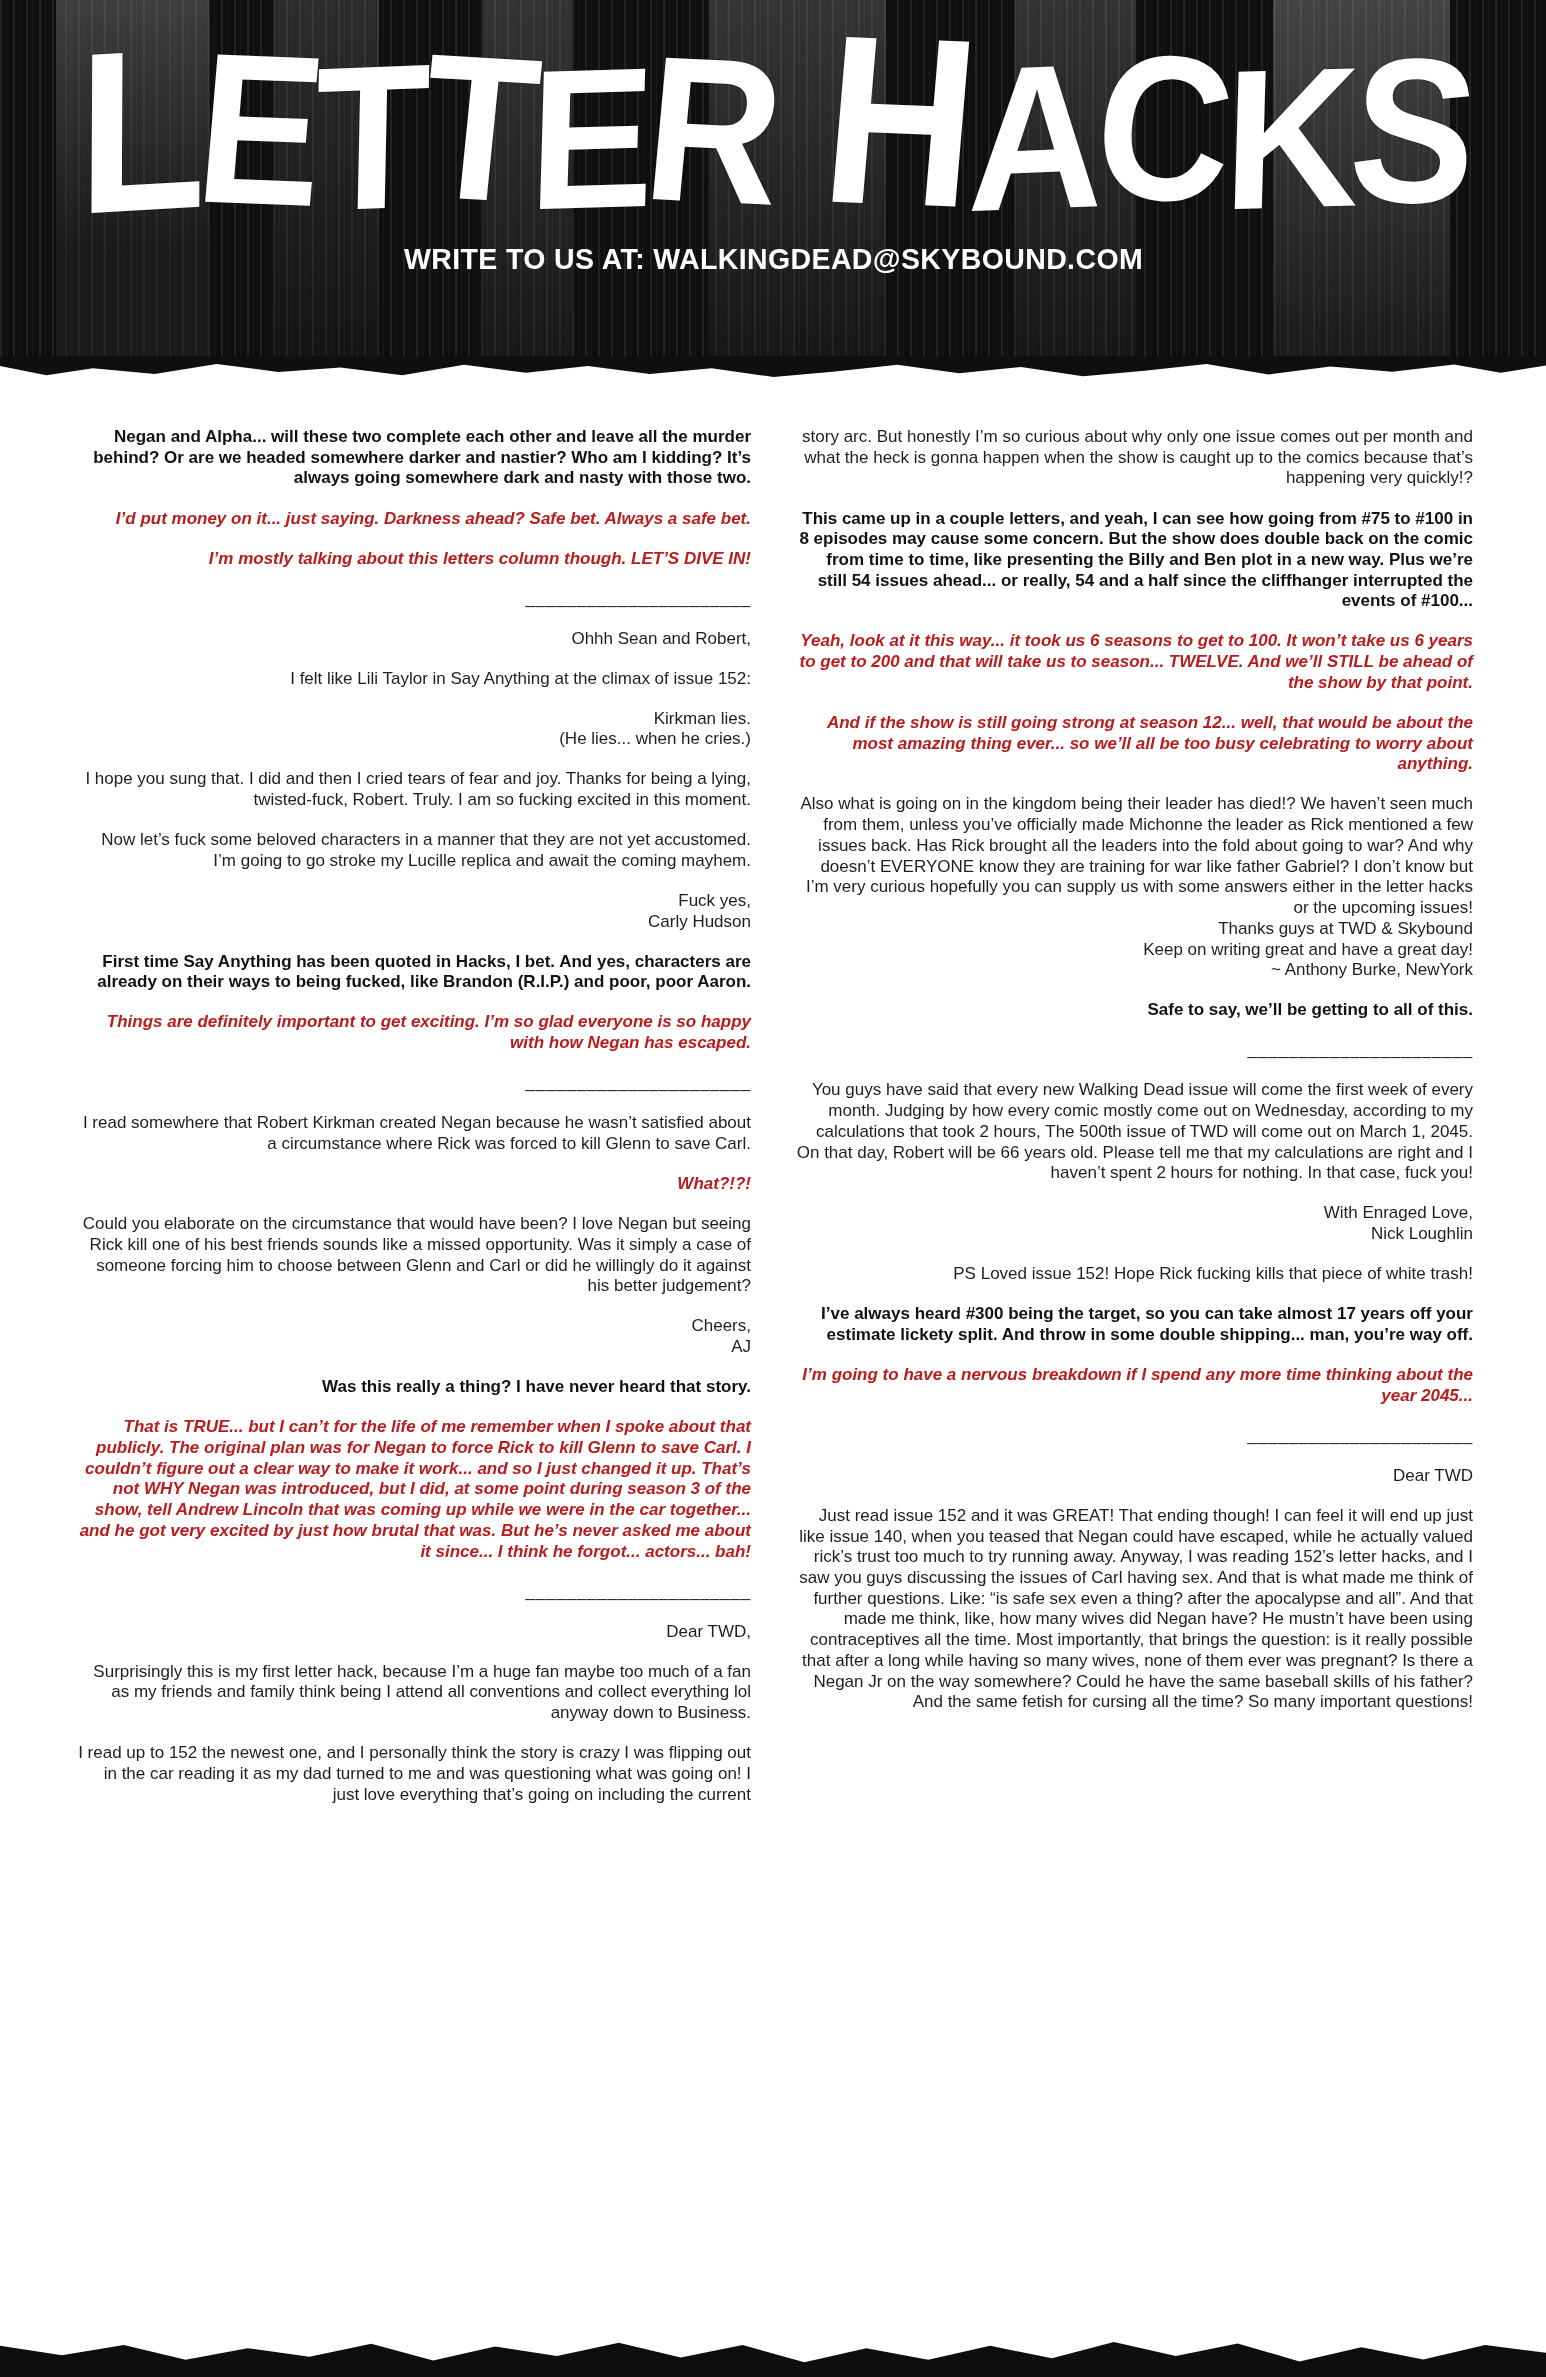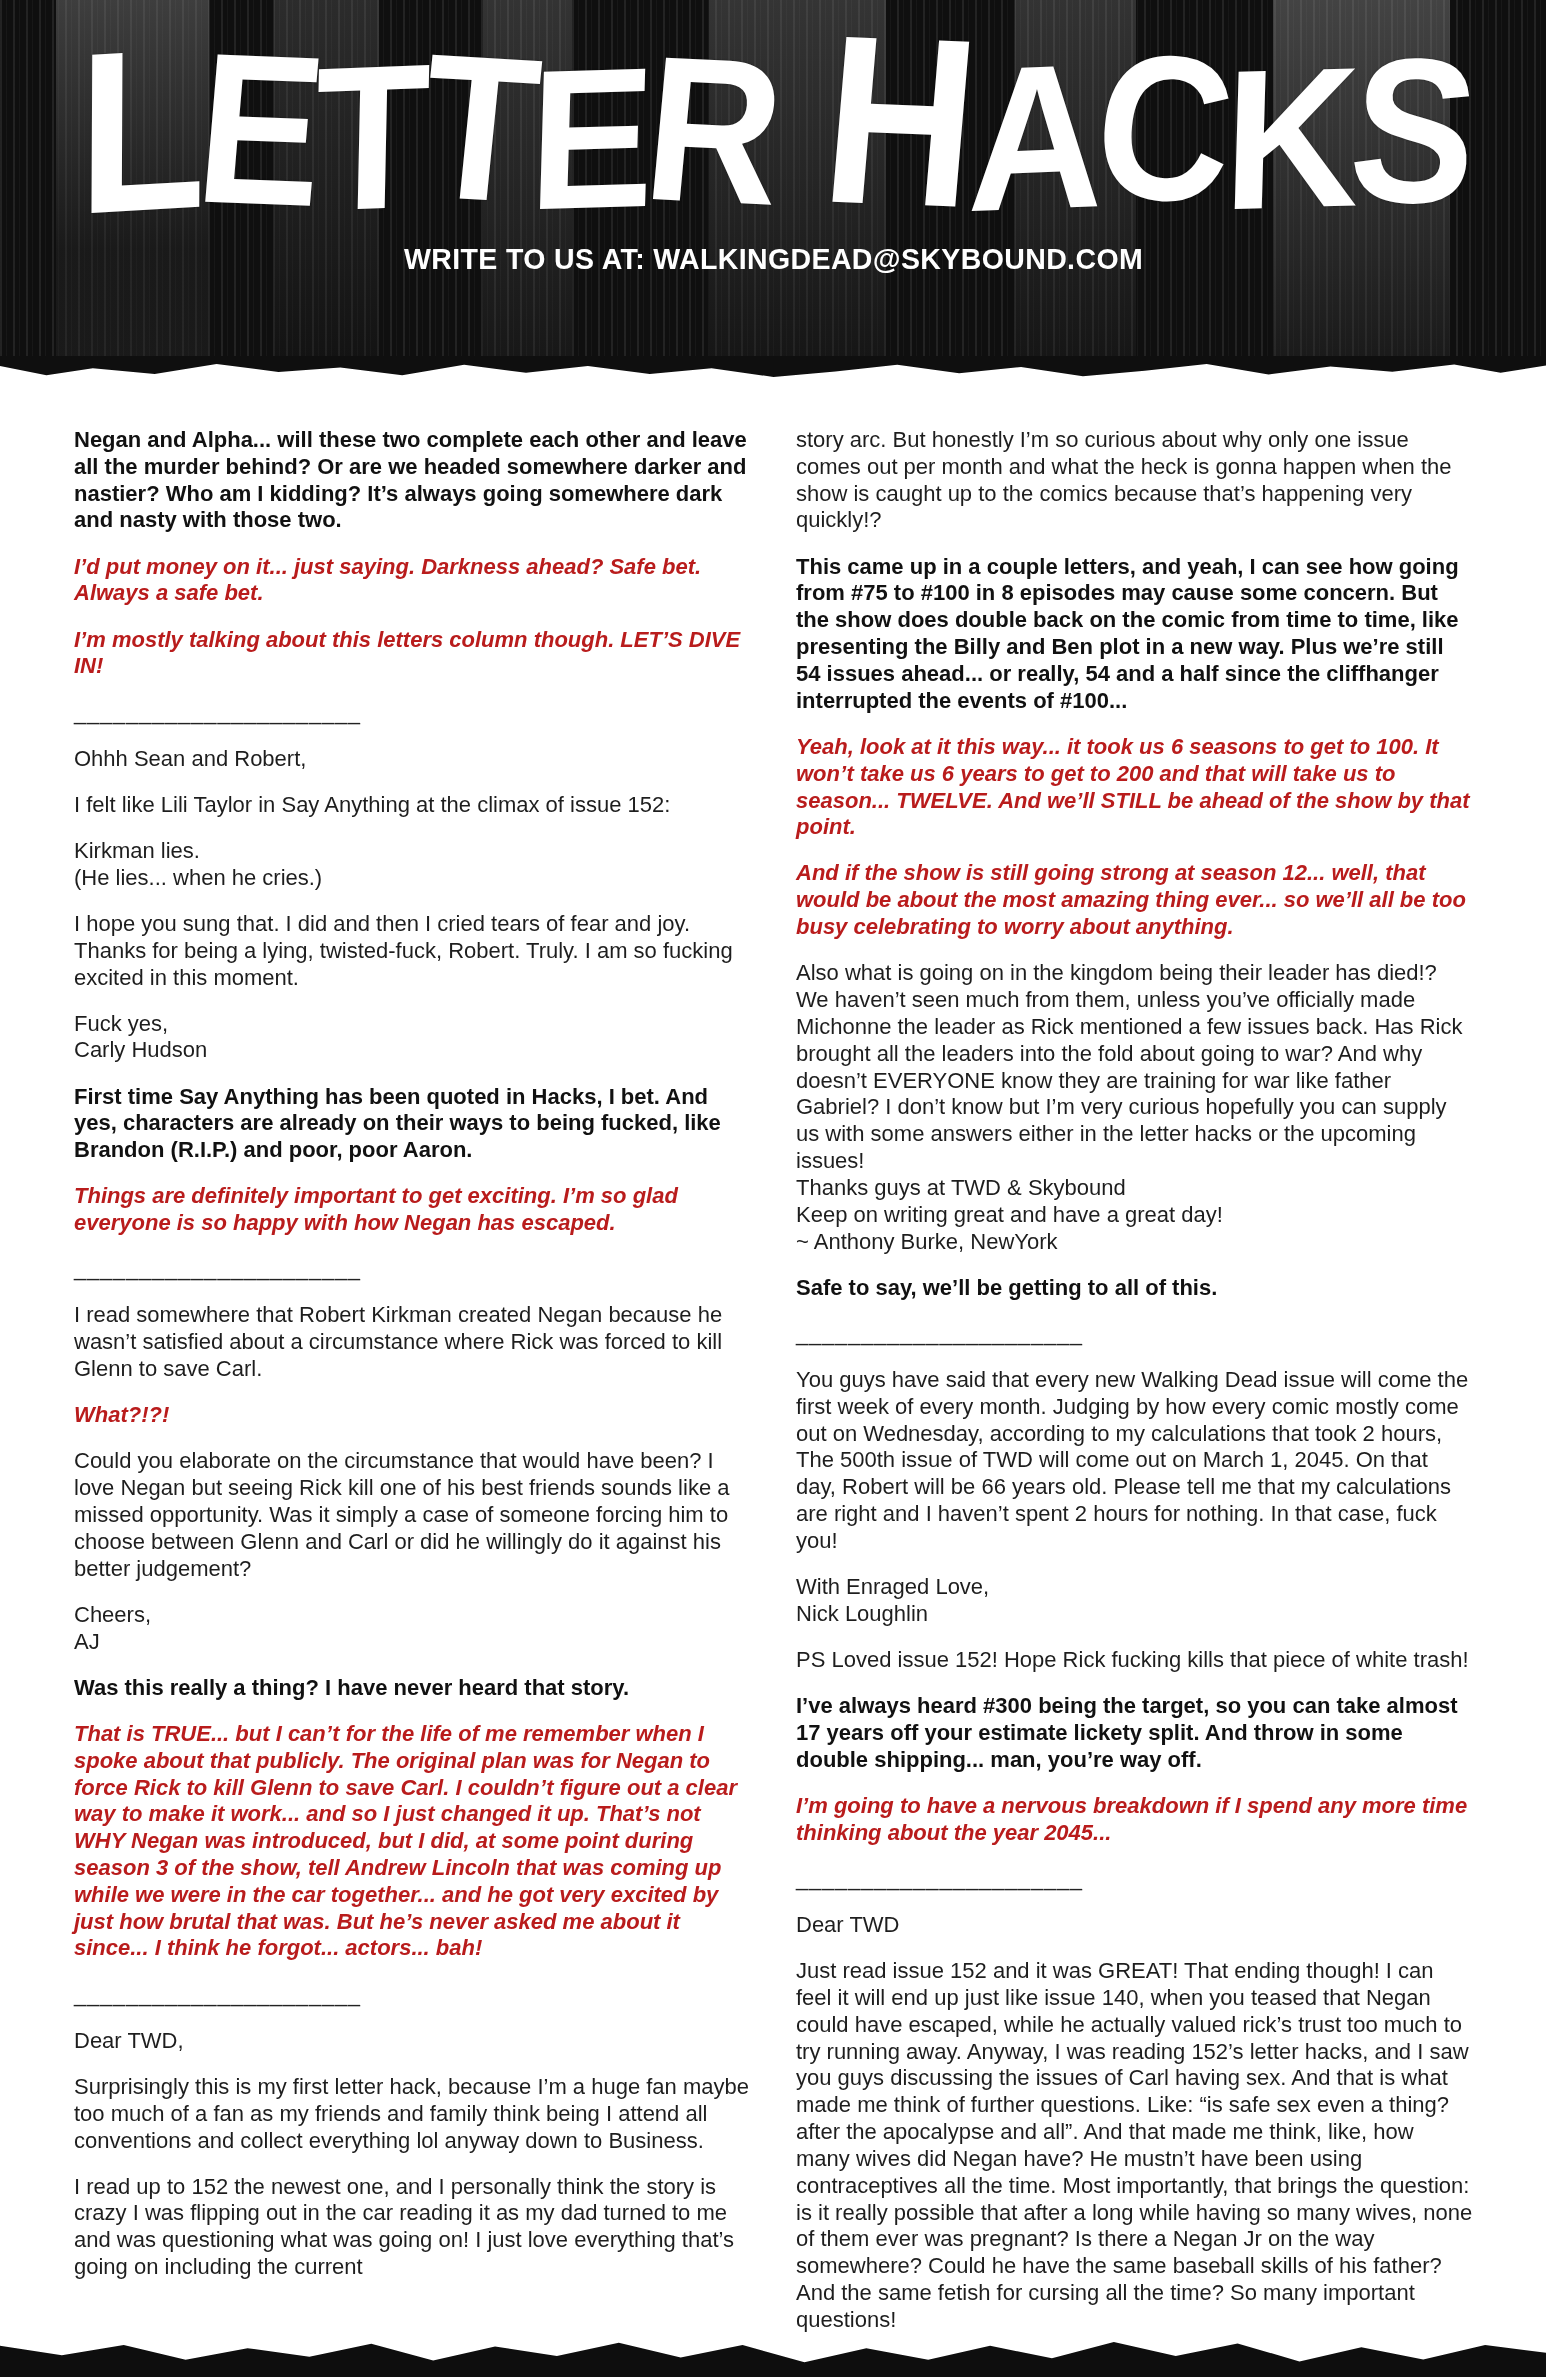--- a/index.html
+++ b/index.html
@@ -88,8 +88,9 @@
     display:flex;
     gap:45px;
     color:#1e1e1e;
-    font-size:22px;
+    font-size:17px;
     line-height:1.22;
+    text-align:right;
   }
   .col{flex:1 1 0;min-width:0;}
   .para{margin:0 0 19.3px 0;white-space:pre-line;}

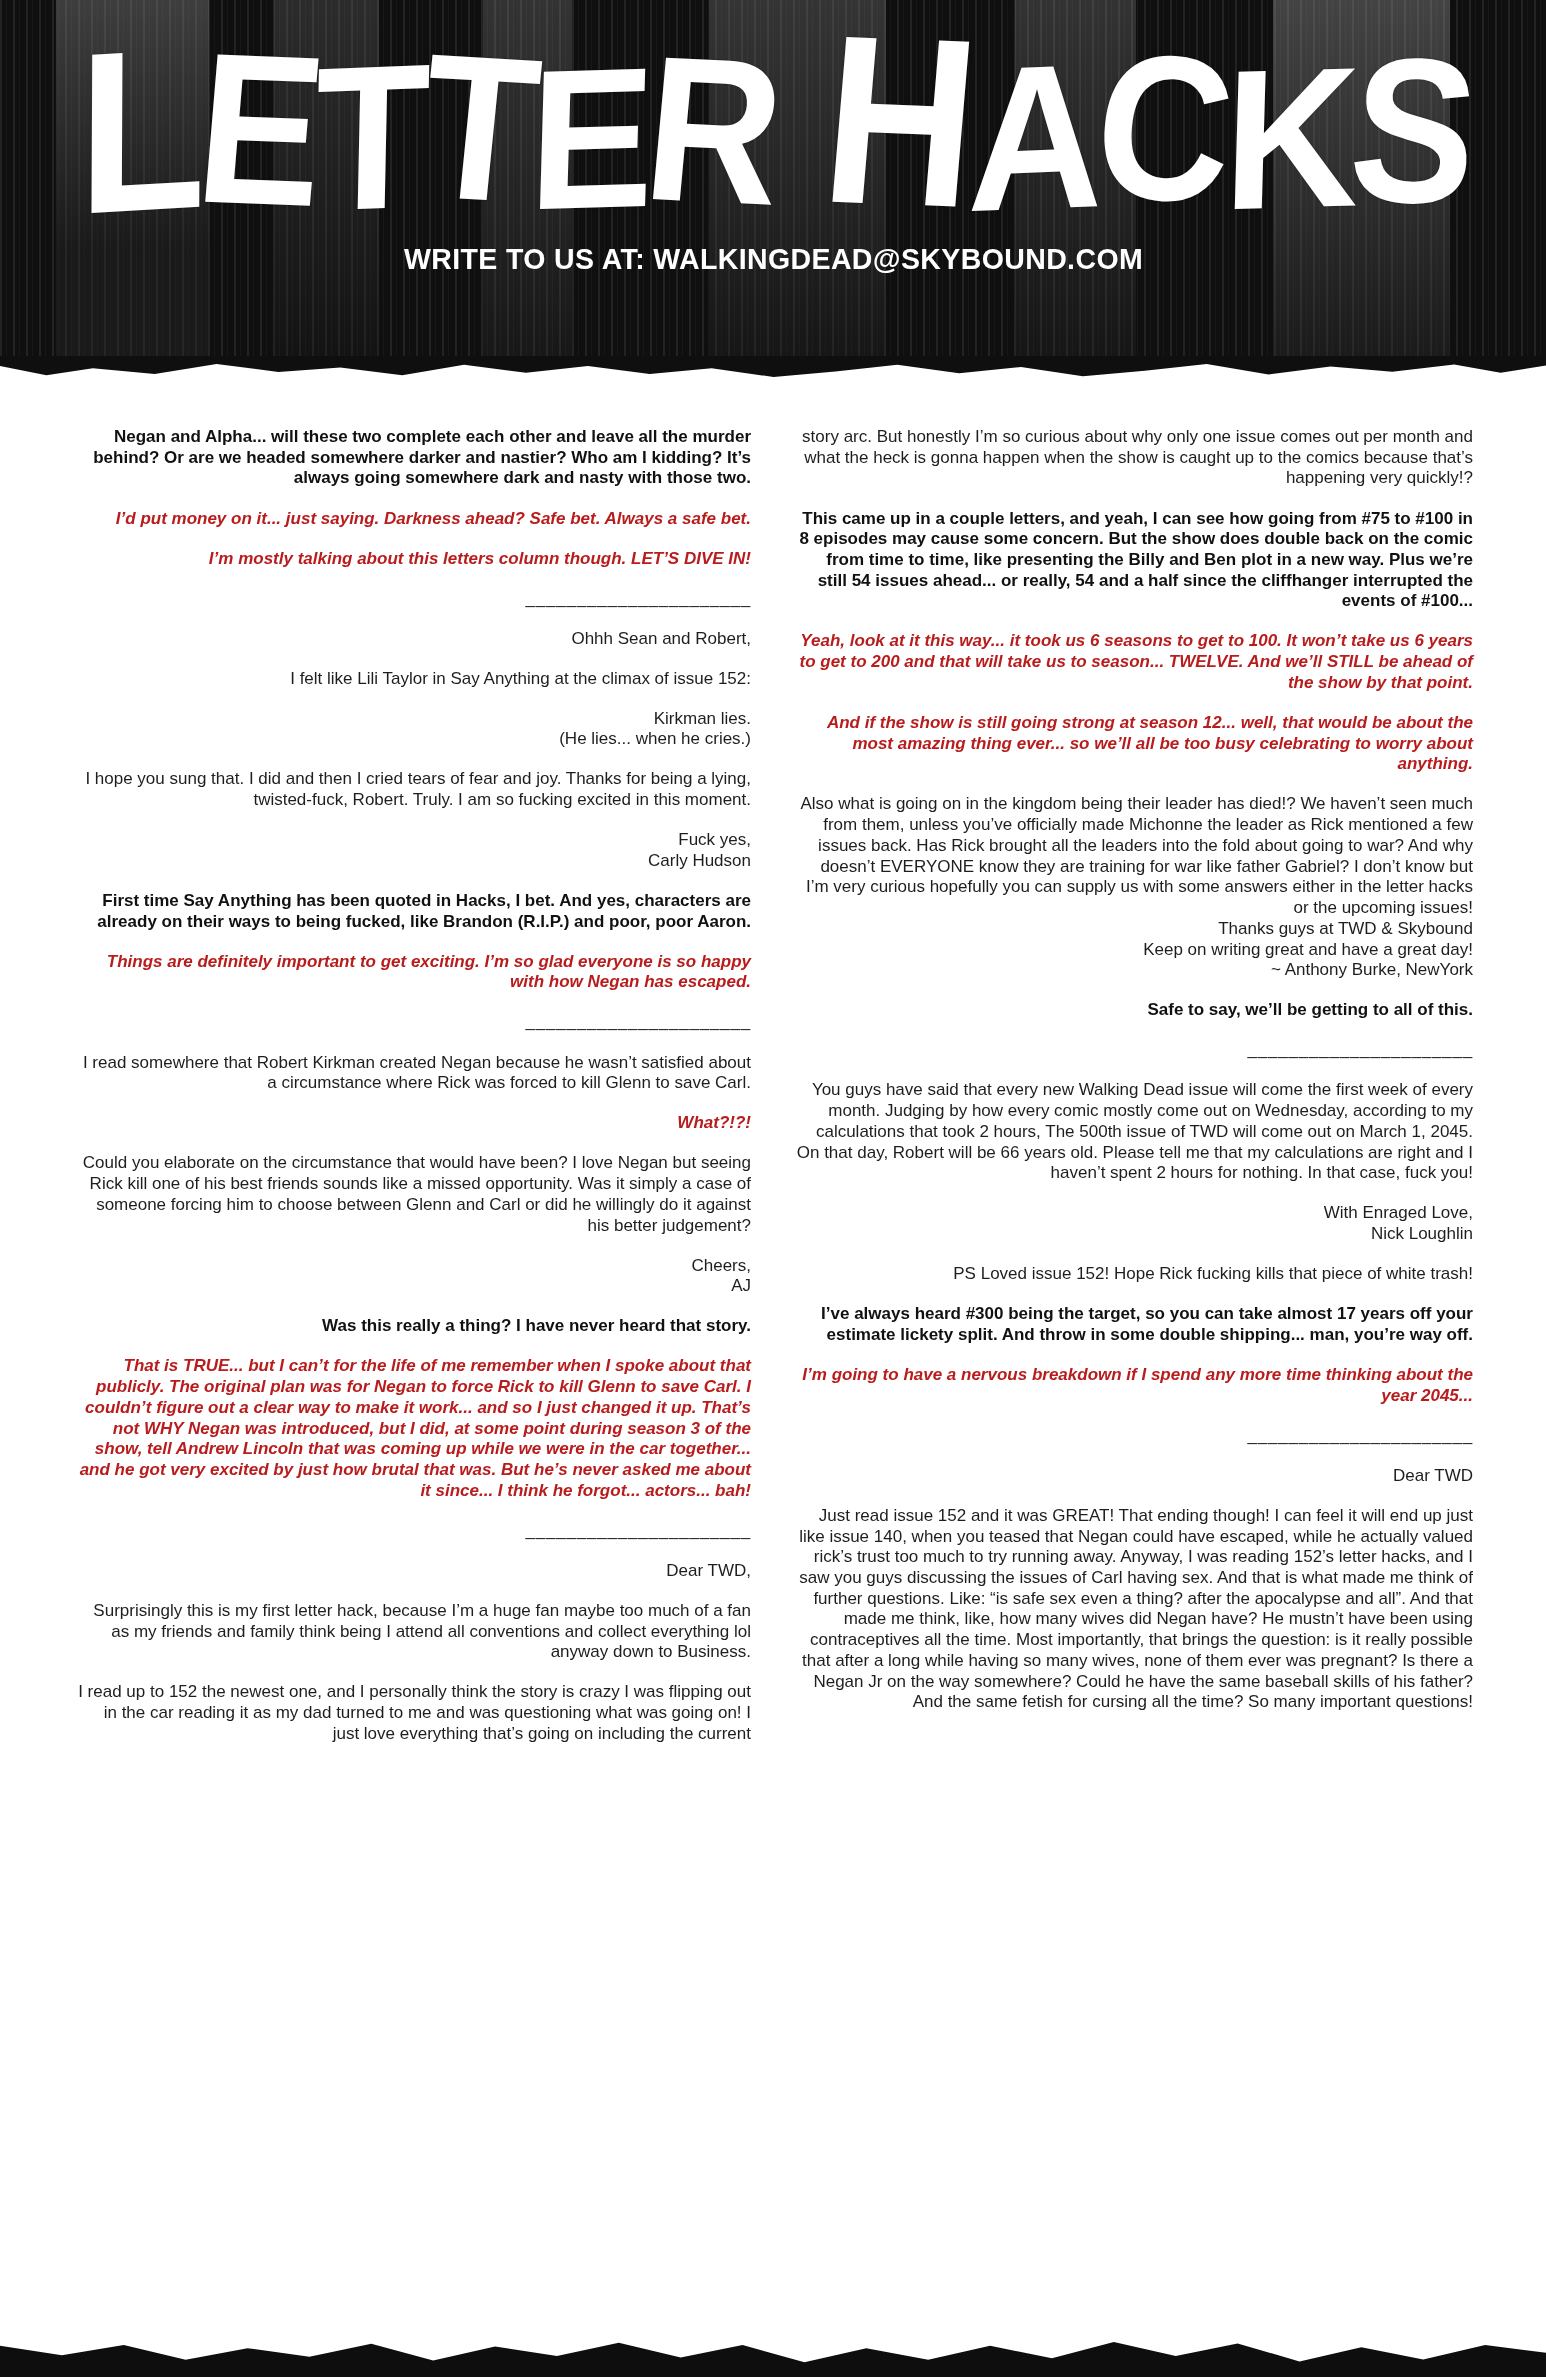--- a/index.html
+++ b/index.html
@@ -139,6 +139,7 @@
         <p class="para letter">Kirkman lies.
 (He lies... when he cries.)</p>
         <p class="para letter">I hope you sung that.  I did and then I cried tears of fear and joy.  Thanks for being a lying, twisted-fuck, Robert.  Truly.  I am so fucking excited in this moment.</p>
+        <p class="para letter">Now let’s fuck some beloved characters in a manner that they are not yet accustomed.  I’m going to go stroke my Lucille replica and await the coming mayhem.</p>
         <p class="para letter">Fuck yes,
 Carly Hudson</p>
         <p class="para response-bold">First time Say Anything has been quoted in Hacks, I bet. And yes, characters are already on their ways to being fucked, like Brandon (R.I.P.) and poor, poor Aaron.</p>

